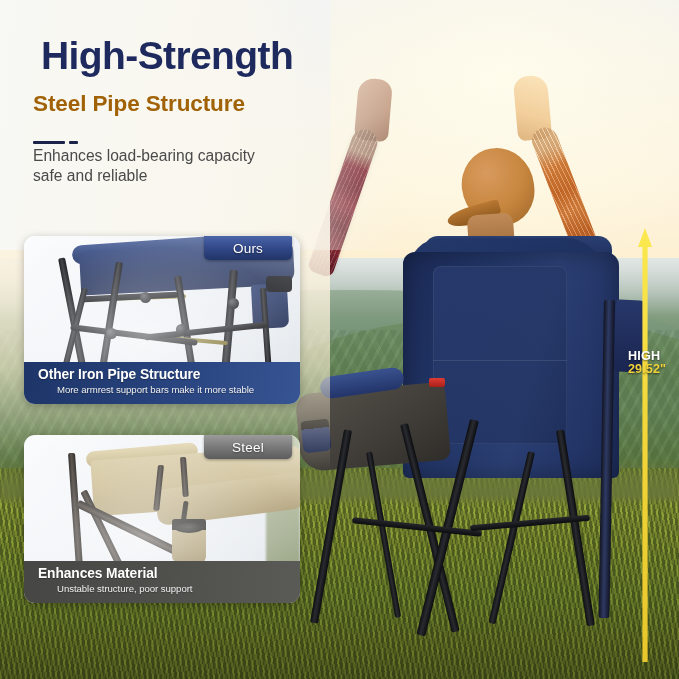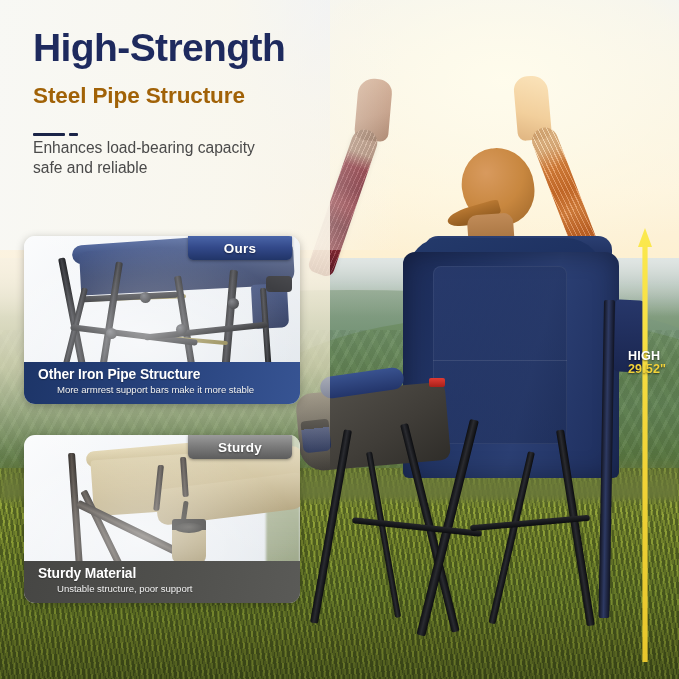--- a/index.html
+++ b/index.html
@@ -327,7 +327,7 @@
     font-weight: 700;
     letter-spacing: -0.6px;
     line-height: 1.04;
-    margin: 0;
+    margin: 8px;
   }
   .title-sub {
     font-size: 22.5px;

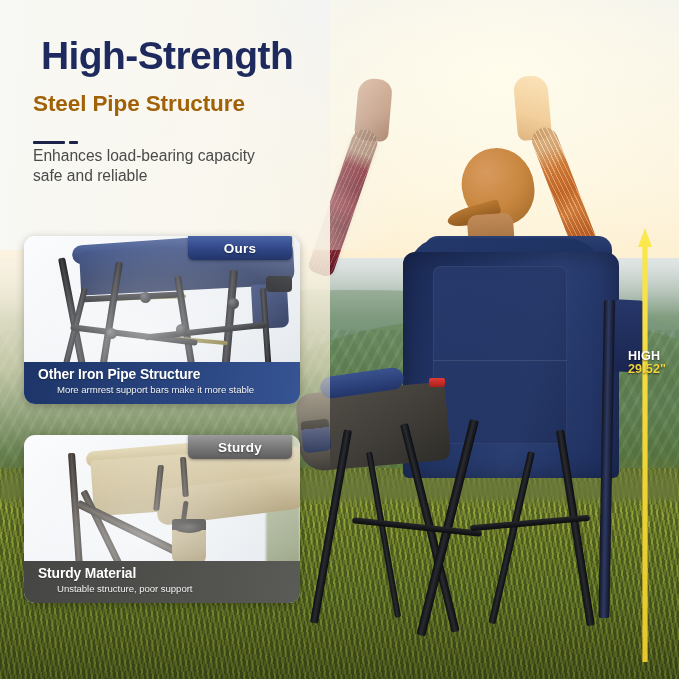--- a/index.html
+++ b/index.html
@@ -496,11 +496,11 @@
     position: absolute;
     top: 0;
     right: 8px;
-    width: 104px; height: 24px;
+    width: 88px; height: 24px;
     display: flex; align-items: center; justify-content: center;
     color: #fff;
     font-size: 13.5px;
-    font-weight: 700;
+    font-weight: 400;
     letter-spacing: .2px;
     border-radius: 0 0 5px 5px;
     text-shadow: 0 1px 2px rgba(0,0,0,.45);

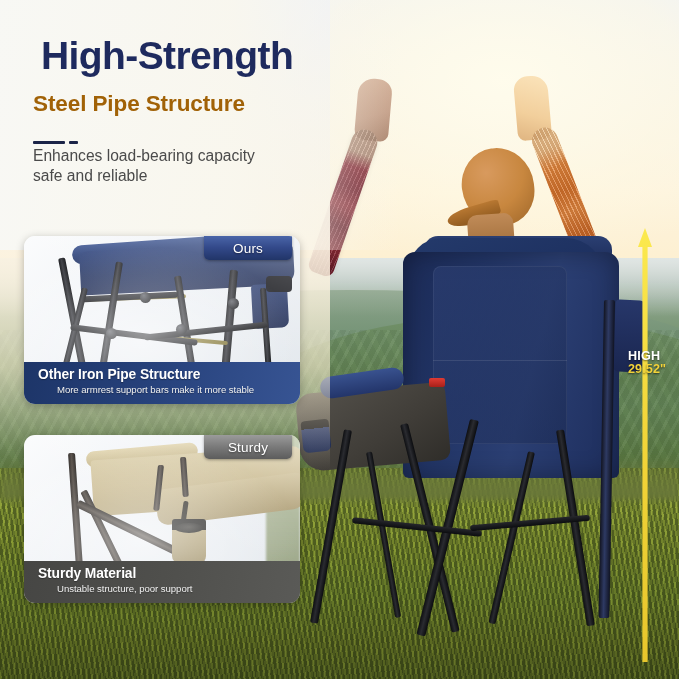--- a/index.html
+++ b/index.html
@@ -676,7 +676,7 @@
       <div class="ot-cuph"></div>
       <div class="panel-sheen"></div>
     </div>
-    <div class="tab gray">Sturdy</div>
+    <div class="tab gray">Steel</div>
     <div class="caption gray">
       <div class="cap-title">Sturdy Material</div>
       <div class="cap-sub">Unstable structure, poor support</div>

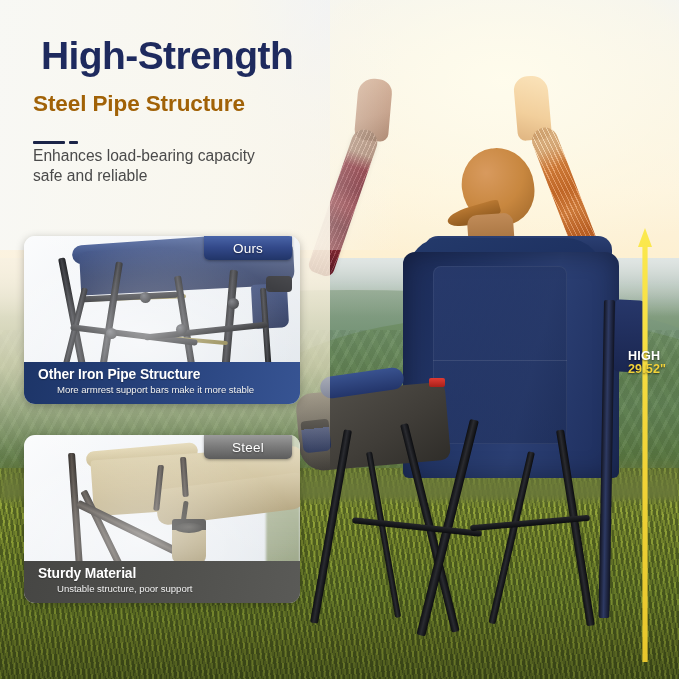--- a/index.html
+++ b/index.html
@@ -678,7 +678,7 @@
     </div>
     <div class="tab gray">Steel</div>
     <div class="caption gray">
-      <div class="cap-title">Sturdy Material</div>
+      <div class="cap-title">Enhances Material</div>
       <div class="cap-sub">Unstable structure, poor support</div>
     </div>
   </div>

